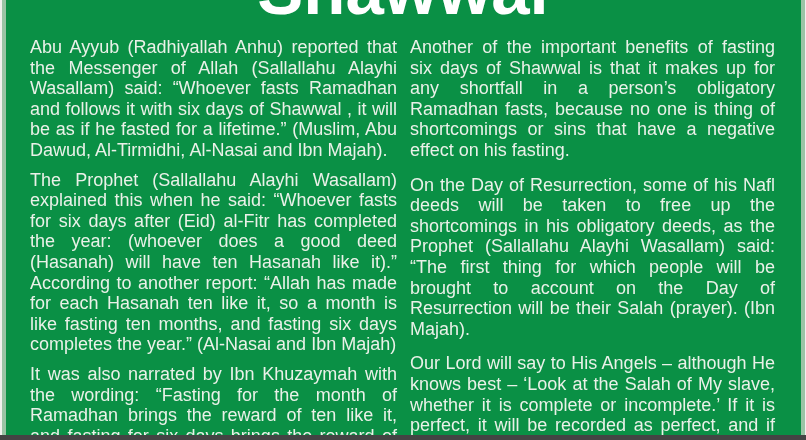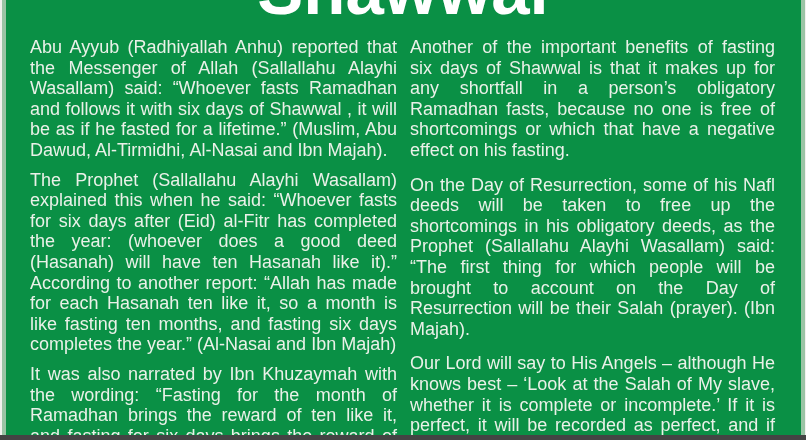--- a/index.html
+++ b/index.html
@@ -83,7 +83,7 @@
   <div class="col col-right">
 
 
-      <p>Another of the important benefits of fasting six days of Shawwal is that it makes up for any shortfall in a person’s obligatory Ramadhan fasts, because no one is free of shortcomings or which that have a negative effect on his fasting.</p>
+      <p>Another of the important benefits of fasting six days of Shawwal is that it makes up for any shortfall in a person’s obligatory Ramadhan fasts, because no one is thing of shortcomings or sins that have a negative effect on his fasting.</p>
 
       <p>On the Day of Resurrection, some of his Nafl deeds will be taken to free up the shortcomings in his obligatory deeds, as the Prophet (Sallallahu Alayhi Wasallam) said: “The first thing for which people will be brought to account on the Day of Resurrection will be their Salah (prayer). (Ibn Majah).</p>
 

